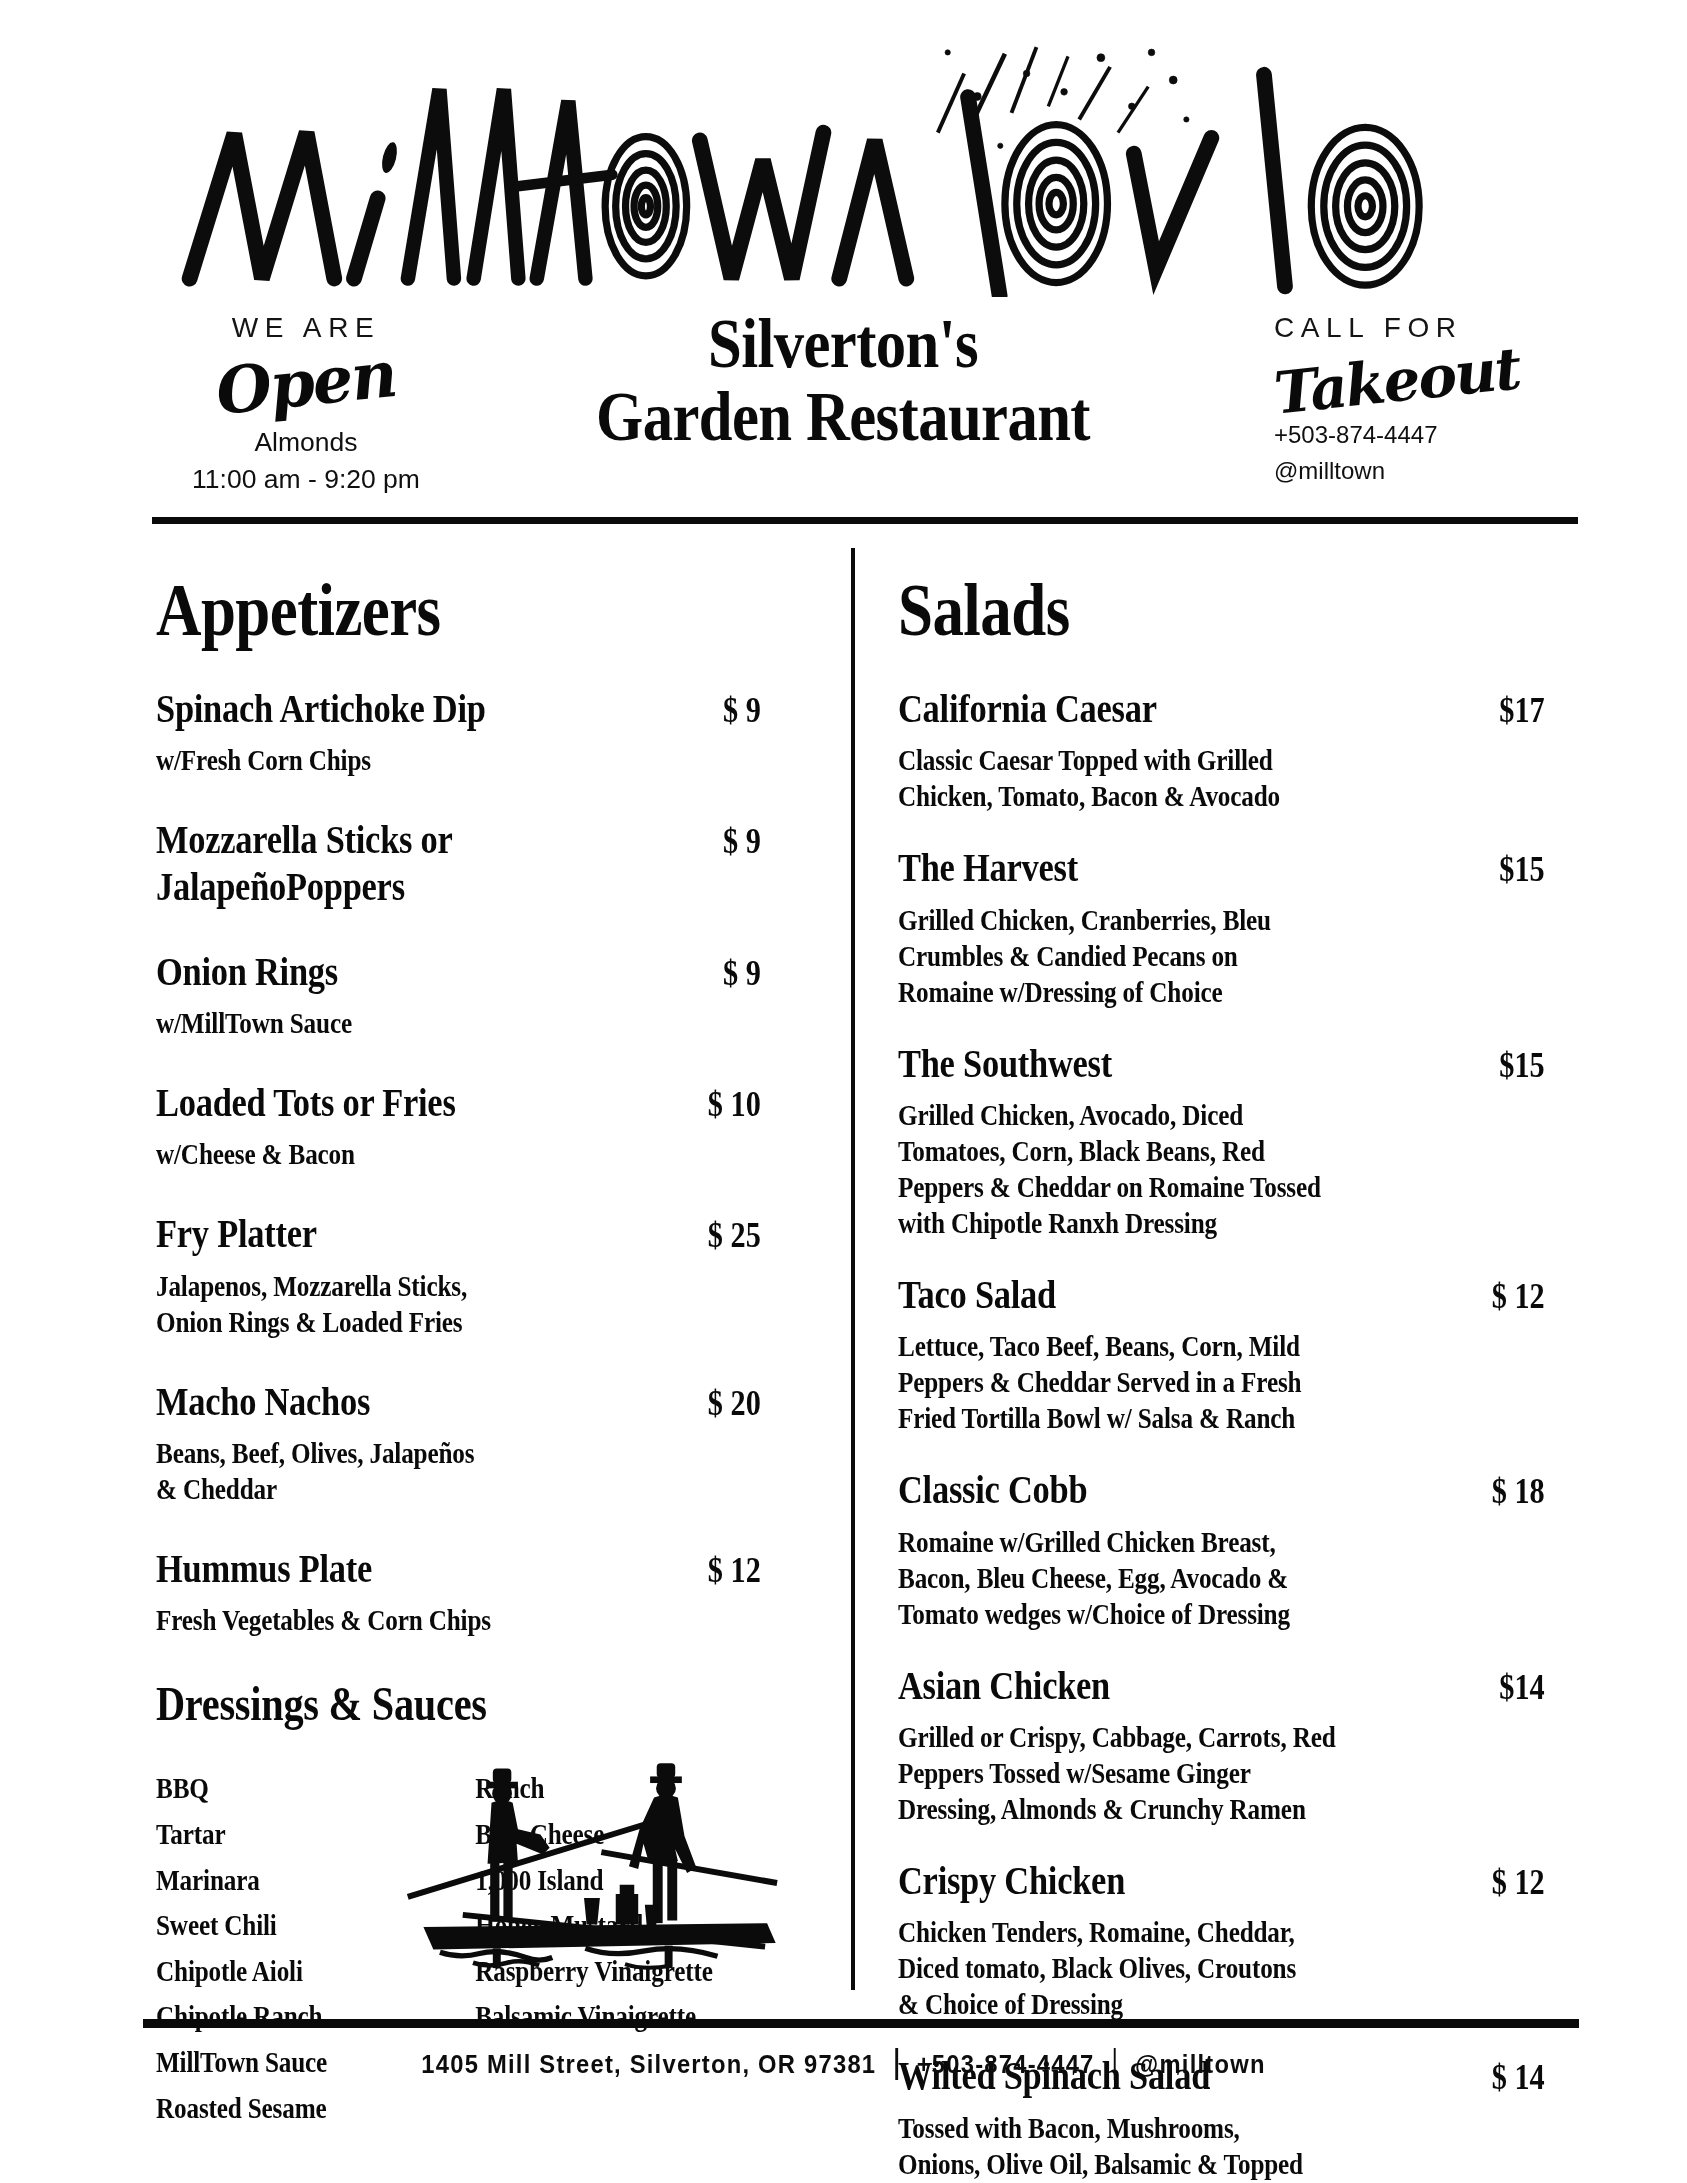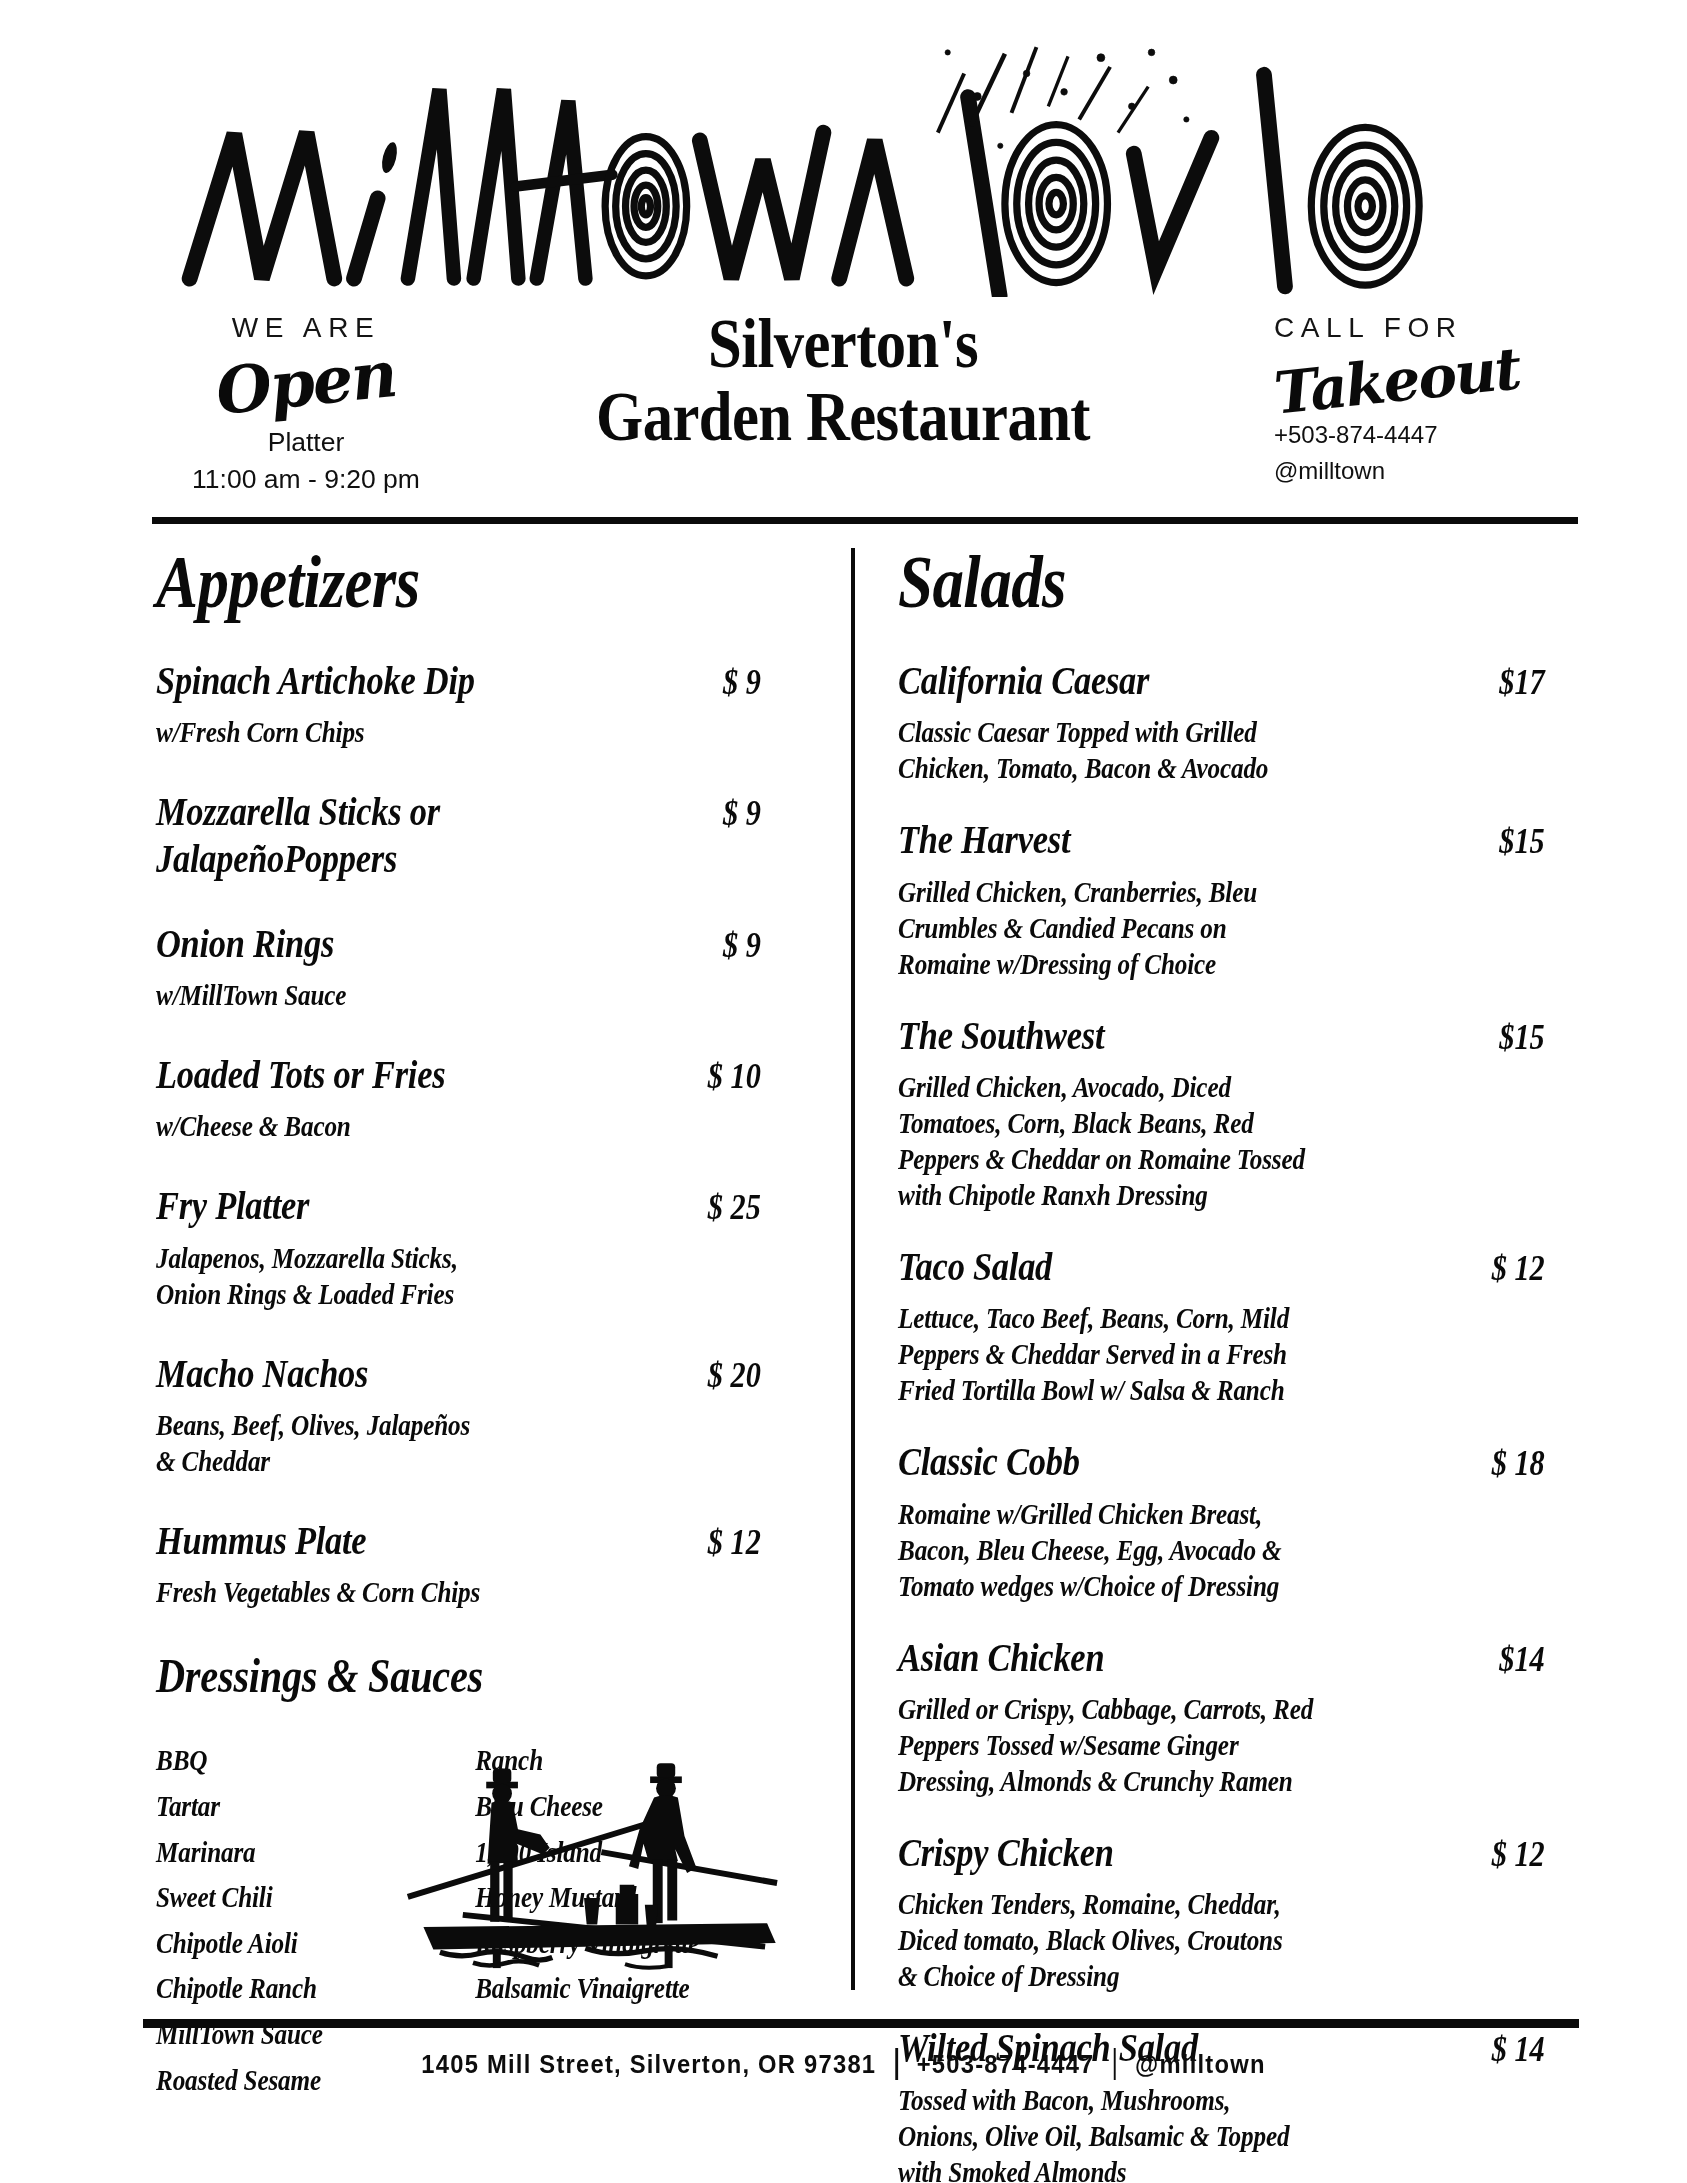--- a/index.html
+++ b/index.html
@@ -173,7 +173,7 @@
   <div class="hours">
     <div class="eyebrow">WE ARE</div>
     <div class="script-word">Open</div>
-    <div class="hours-line">Platter</div>
+    <div class="hours-line">Almonds</div>
     <div class="hours-line">11:00 am - 9:20 pm</div>
   </div>
 

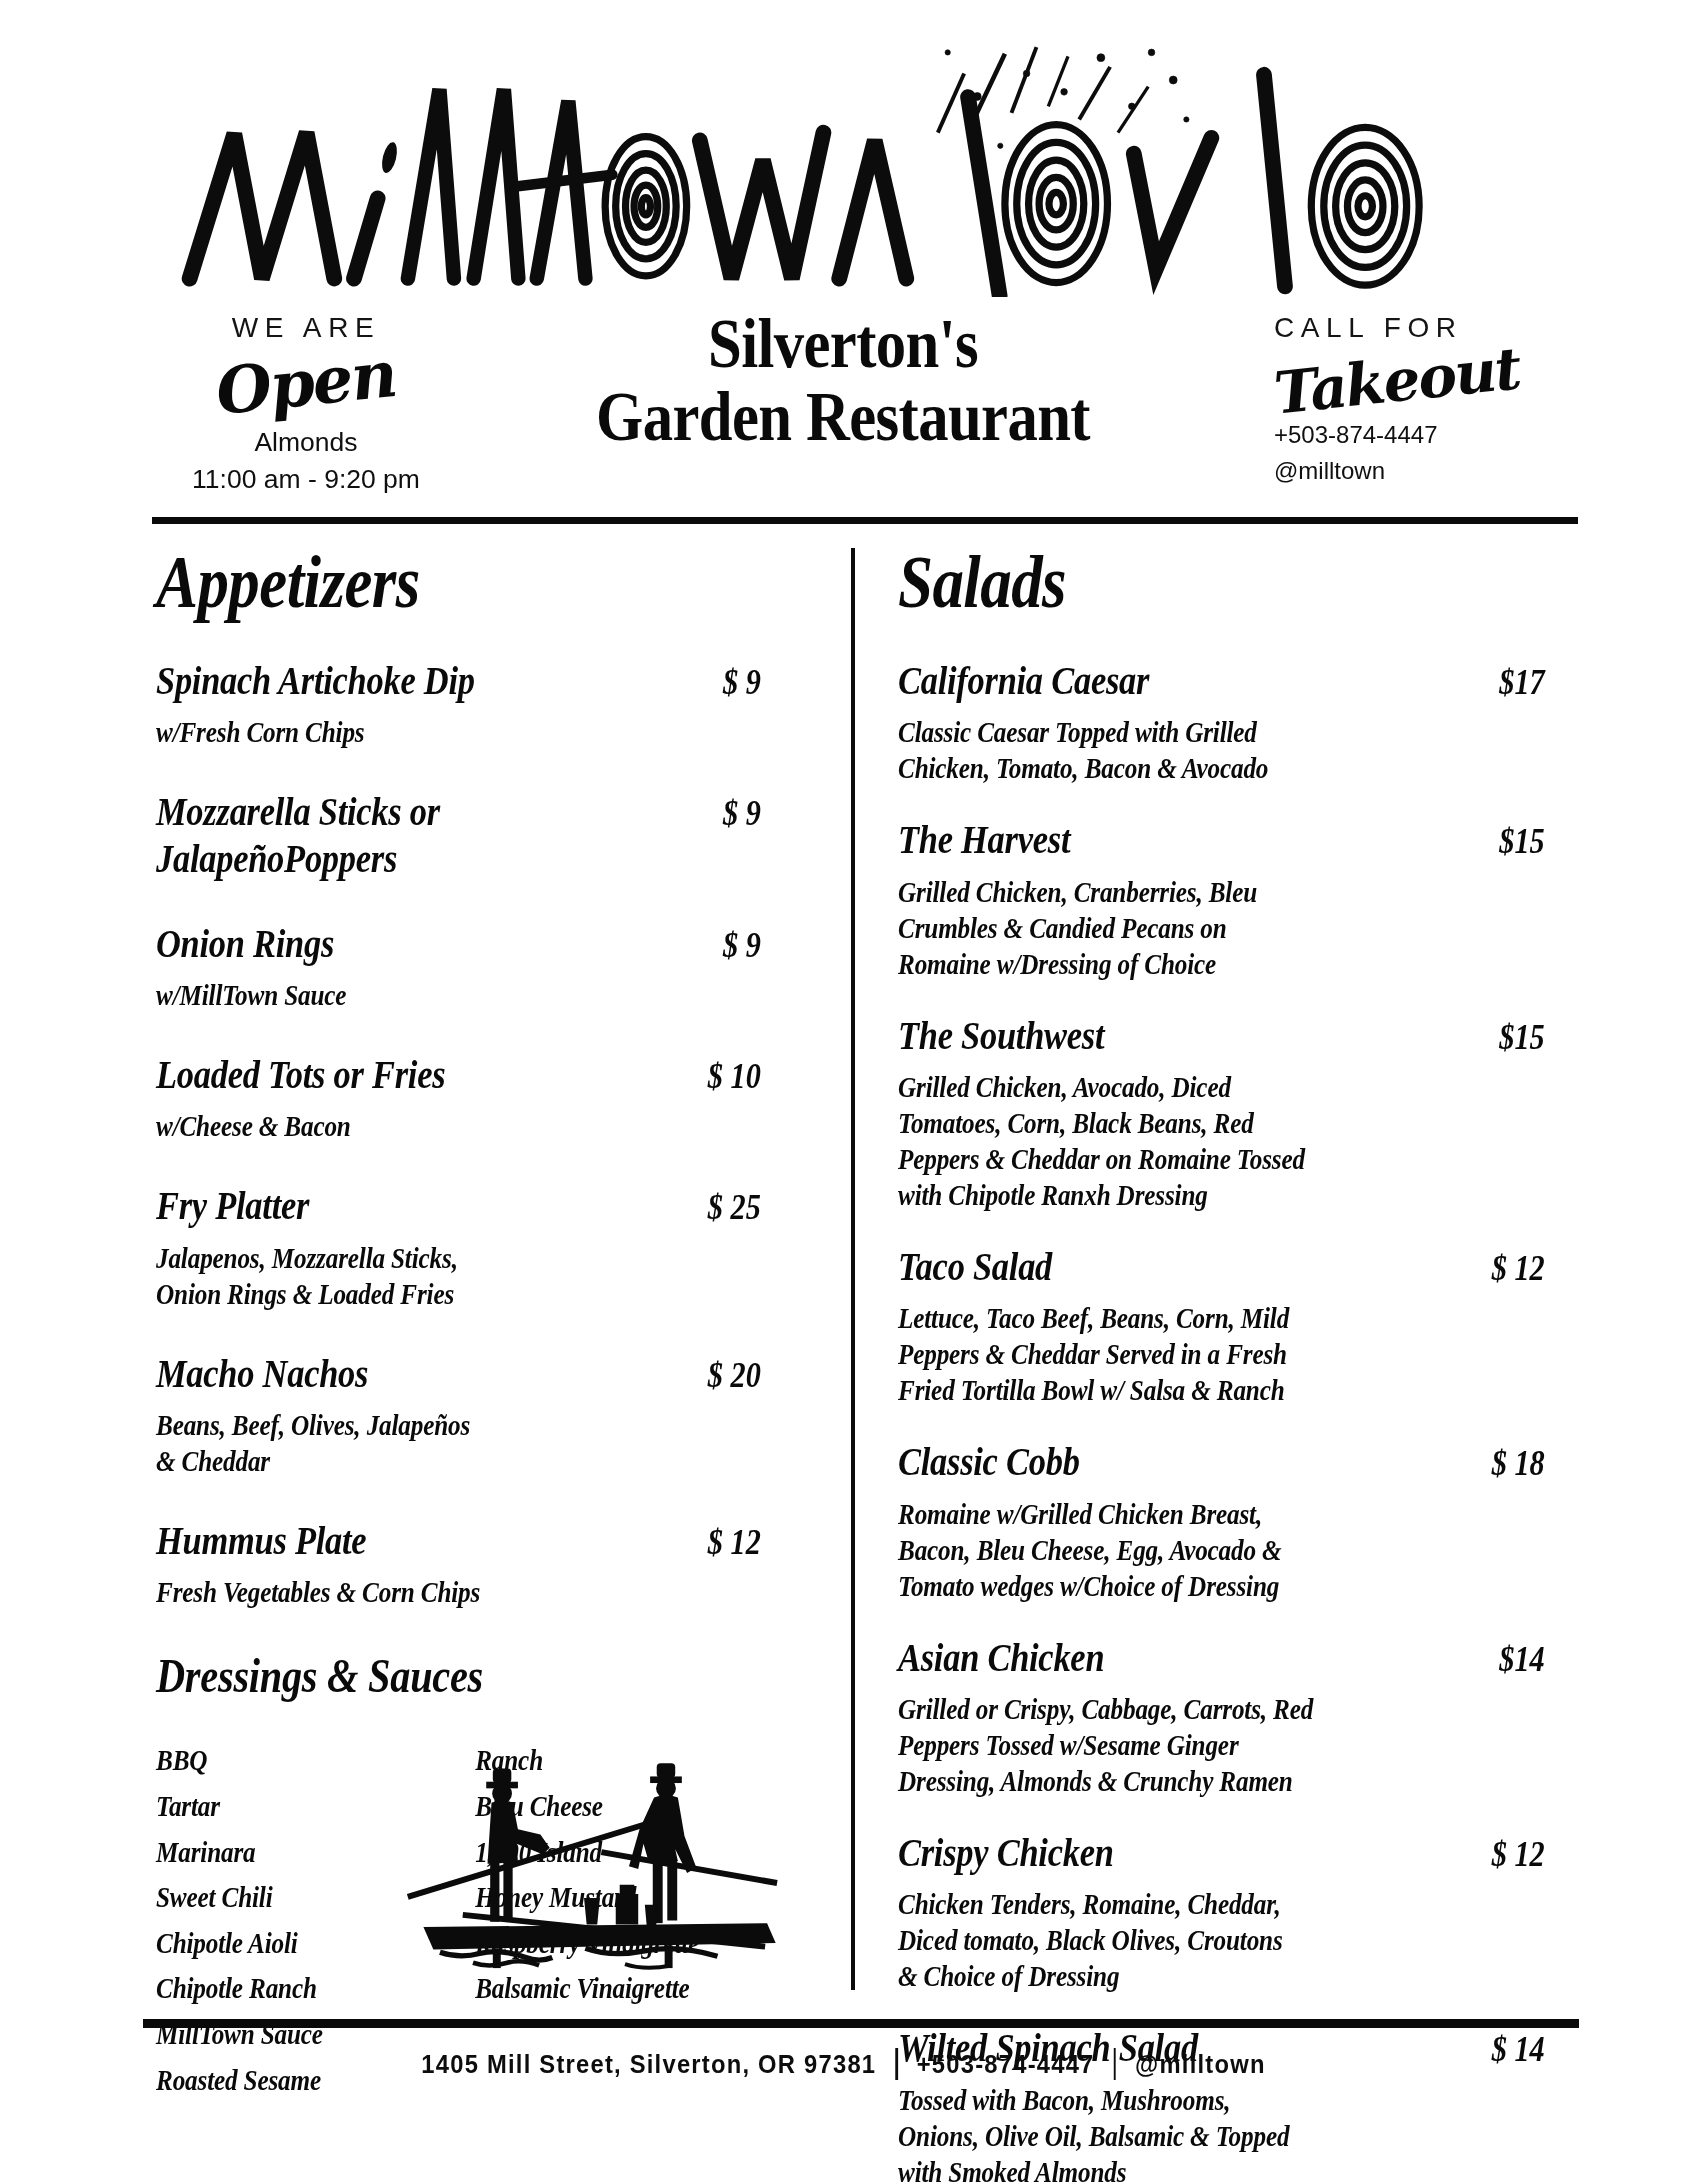--- a/index.html
+++ b/index.html
@@ -43,7 +43,7 @@
   .divider-v { left:851px; top:548px; width:4px; height:1442px; }
 
   
-  .col { position:absolute; top:544px;font-style:italic; }
+  .col { position:absolute; top:572px; }
   .col-left { left:156px; width:605px; }
   .col-right { left:898px; width:647px; }
   .squeeze { transform:scaleX(0.84); transform-origin:0 0; width:119%; }

